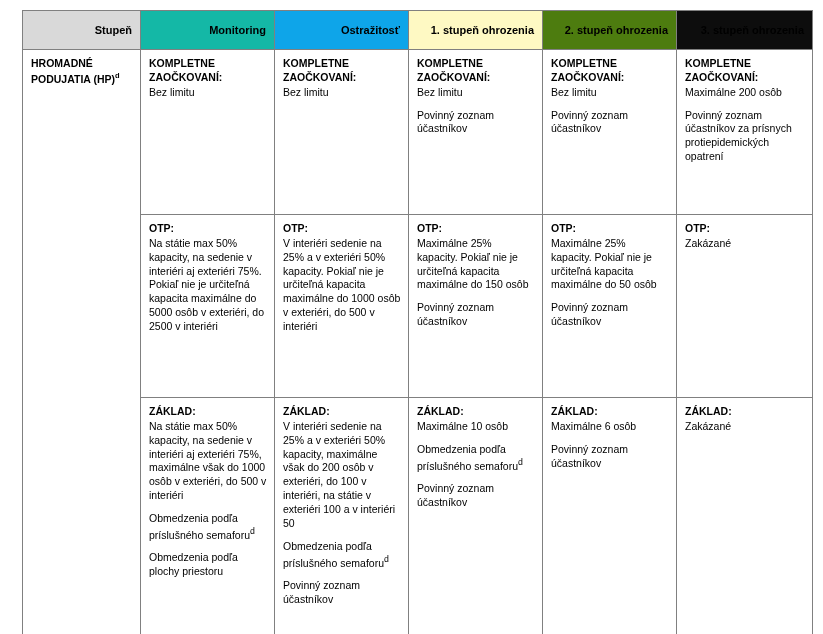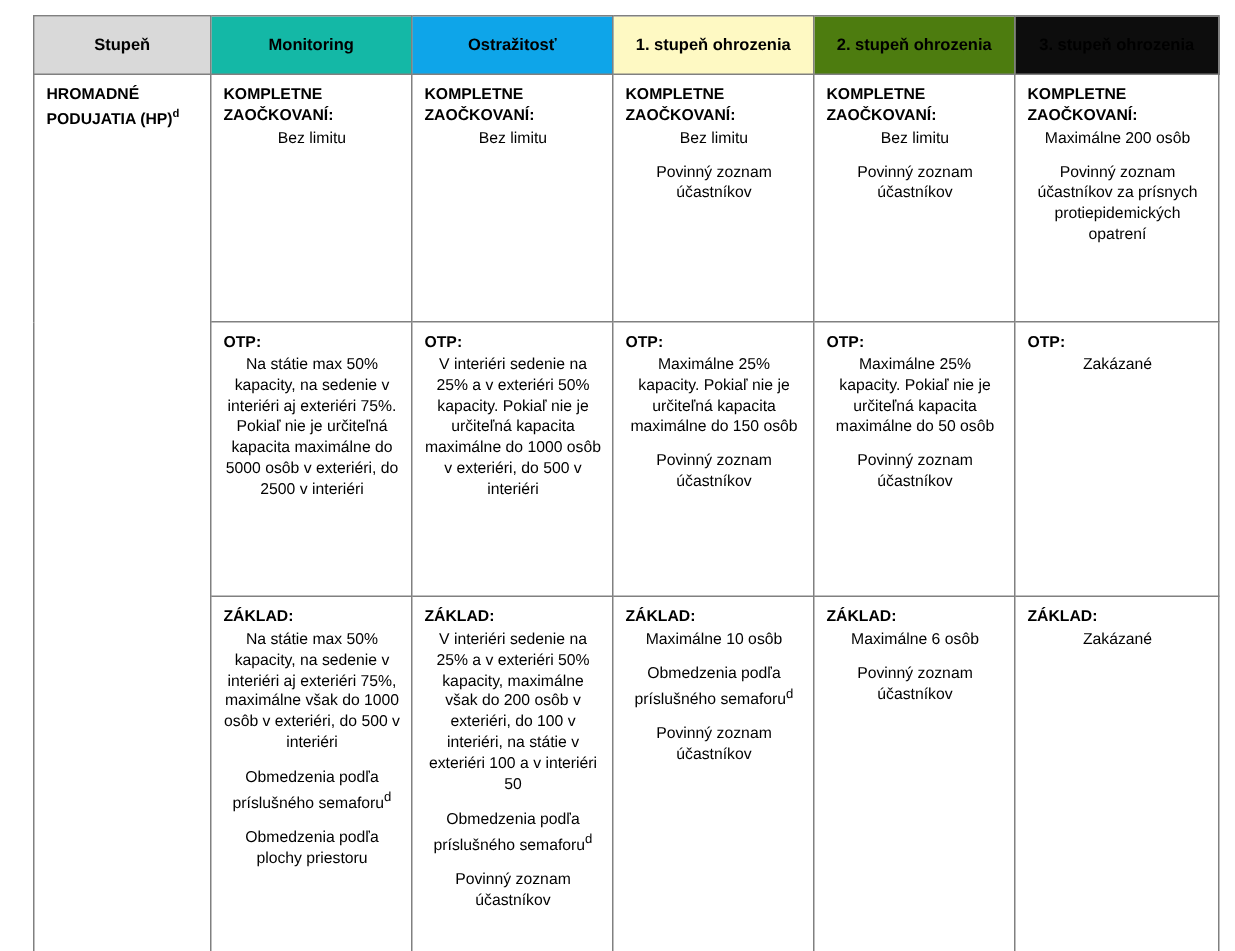--- a/index.html
+++ b/index.html
@@ -47,7 +47,7 @@
     padding: 6px 8px;
     font-size: 11px;
     font-weight: bold;
-    text-align: center;
+    text-align: right;
     vertical-align: middle;
     white-space: nowrap;
     border: 1px solid #808080;

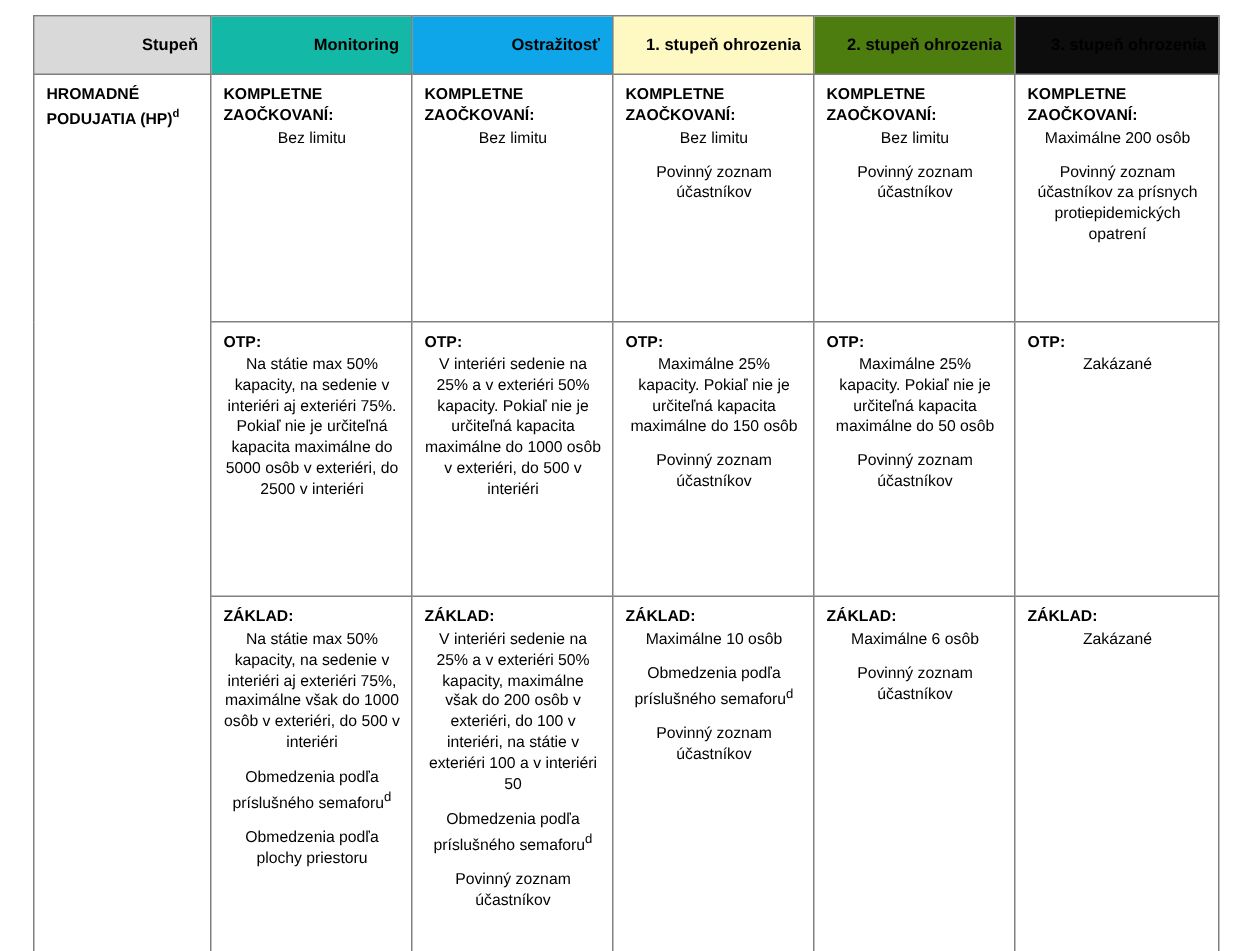--- a/index.html
+++ b/index.html
@@ -78,7 +78,6 @@
   }
   .para {
     margin: 0 0 9px 0;
-    text-align: center;
   }
   .para:last-child {
     margin-bottom: 0;

